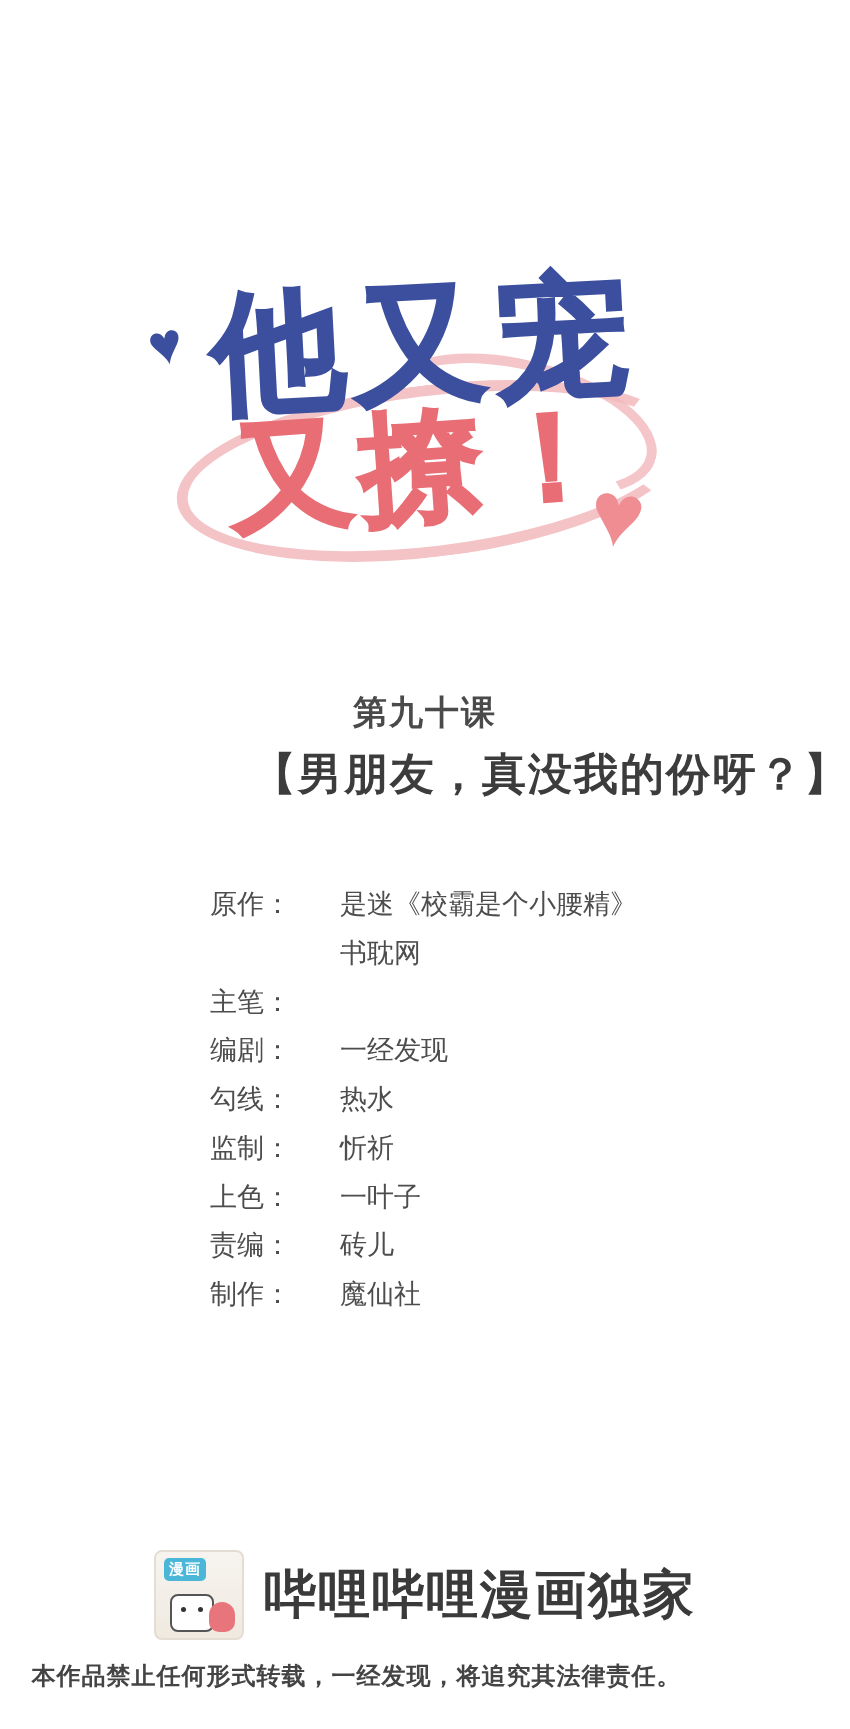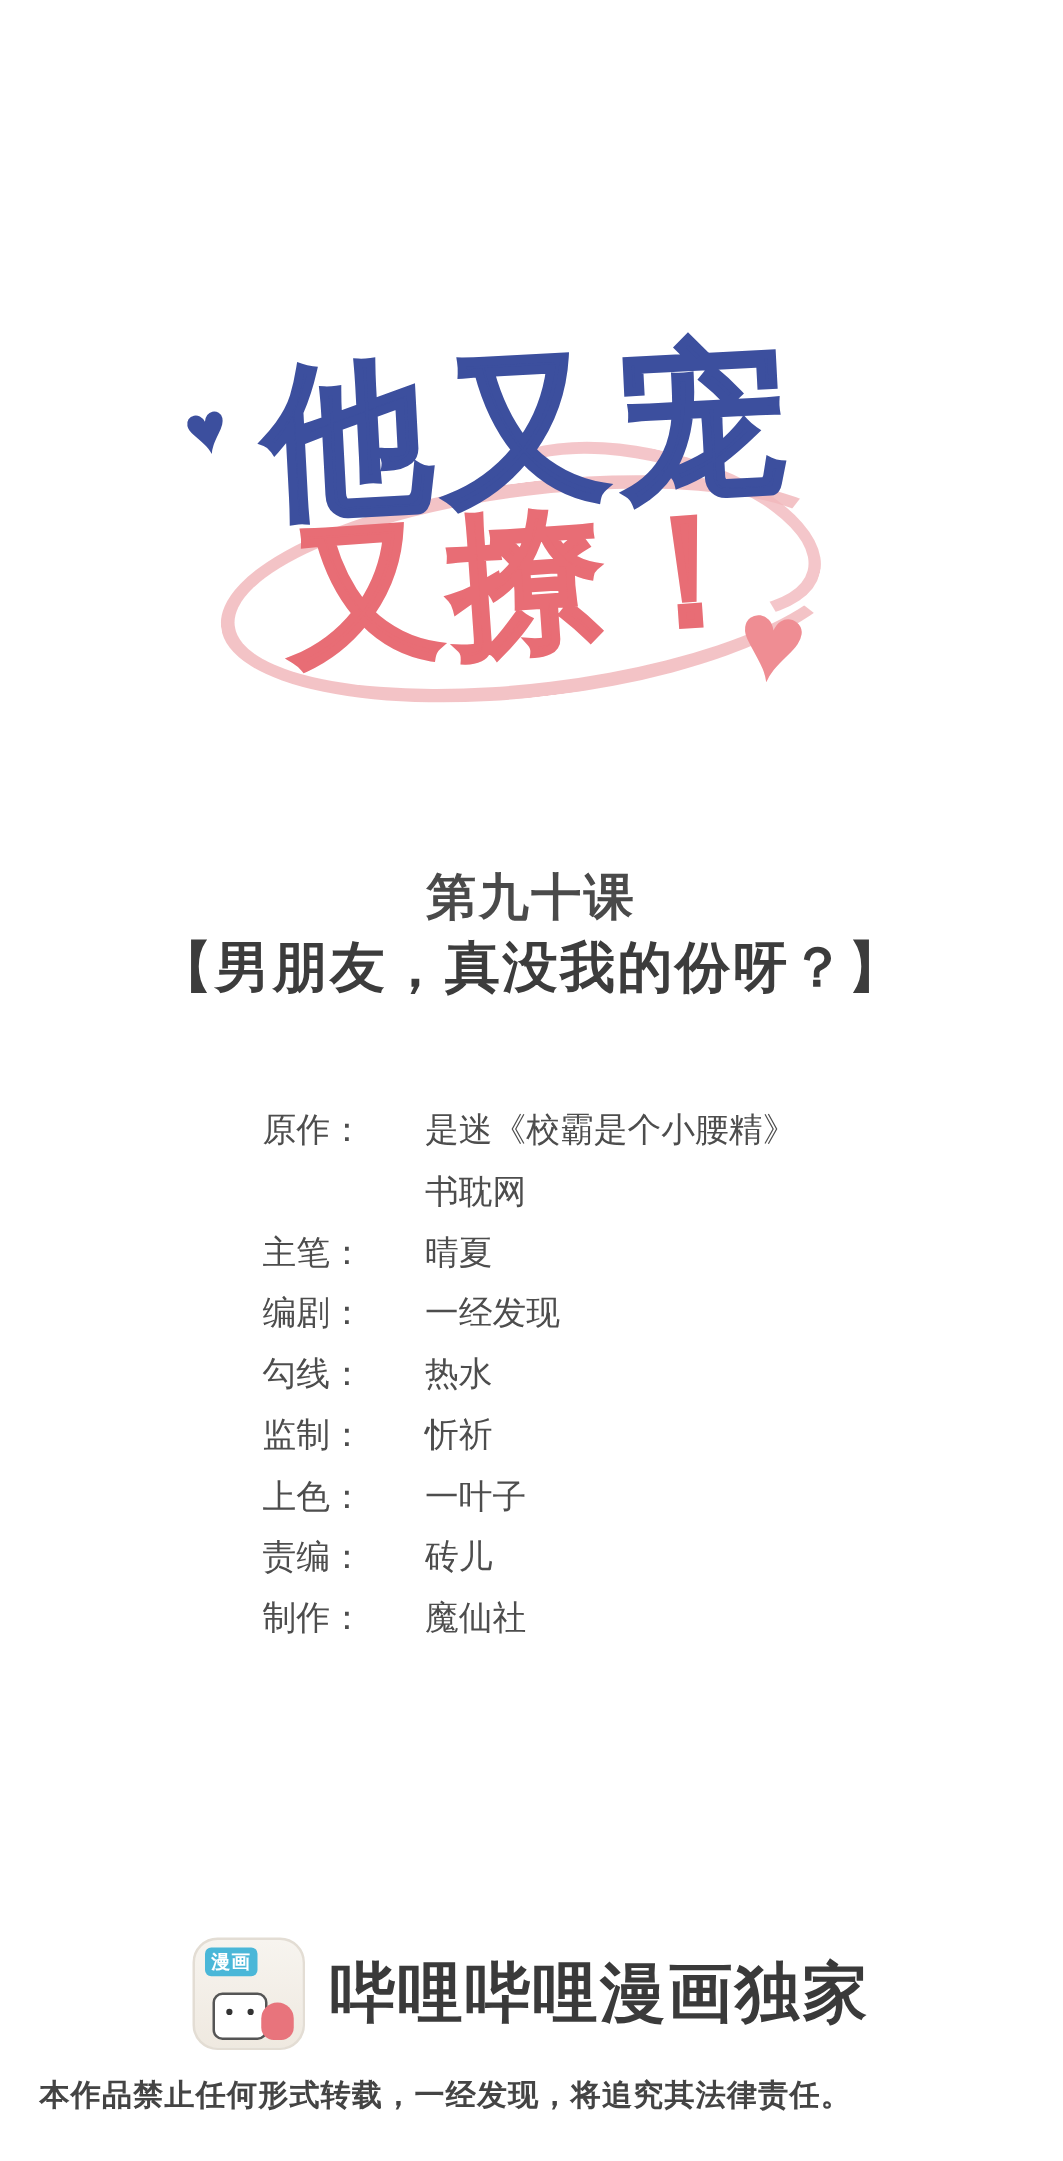--- a/index.html
+++ b/index.html
@@ -105,7 +105,7 @@
     top: 690px;
     width: 850px;
     text-align: center;
-    font-size: 40px;
+    font-size: 34px;
     font-weight: bold;
     letter-spacing: 2px;
     color: #4a4a4a;

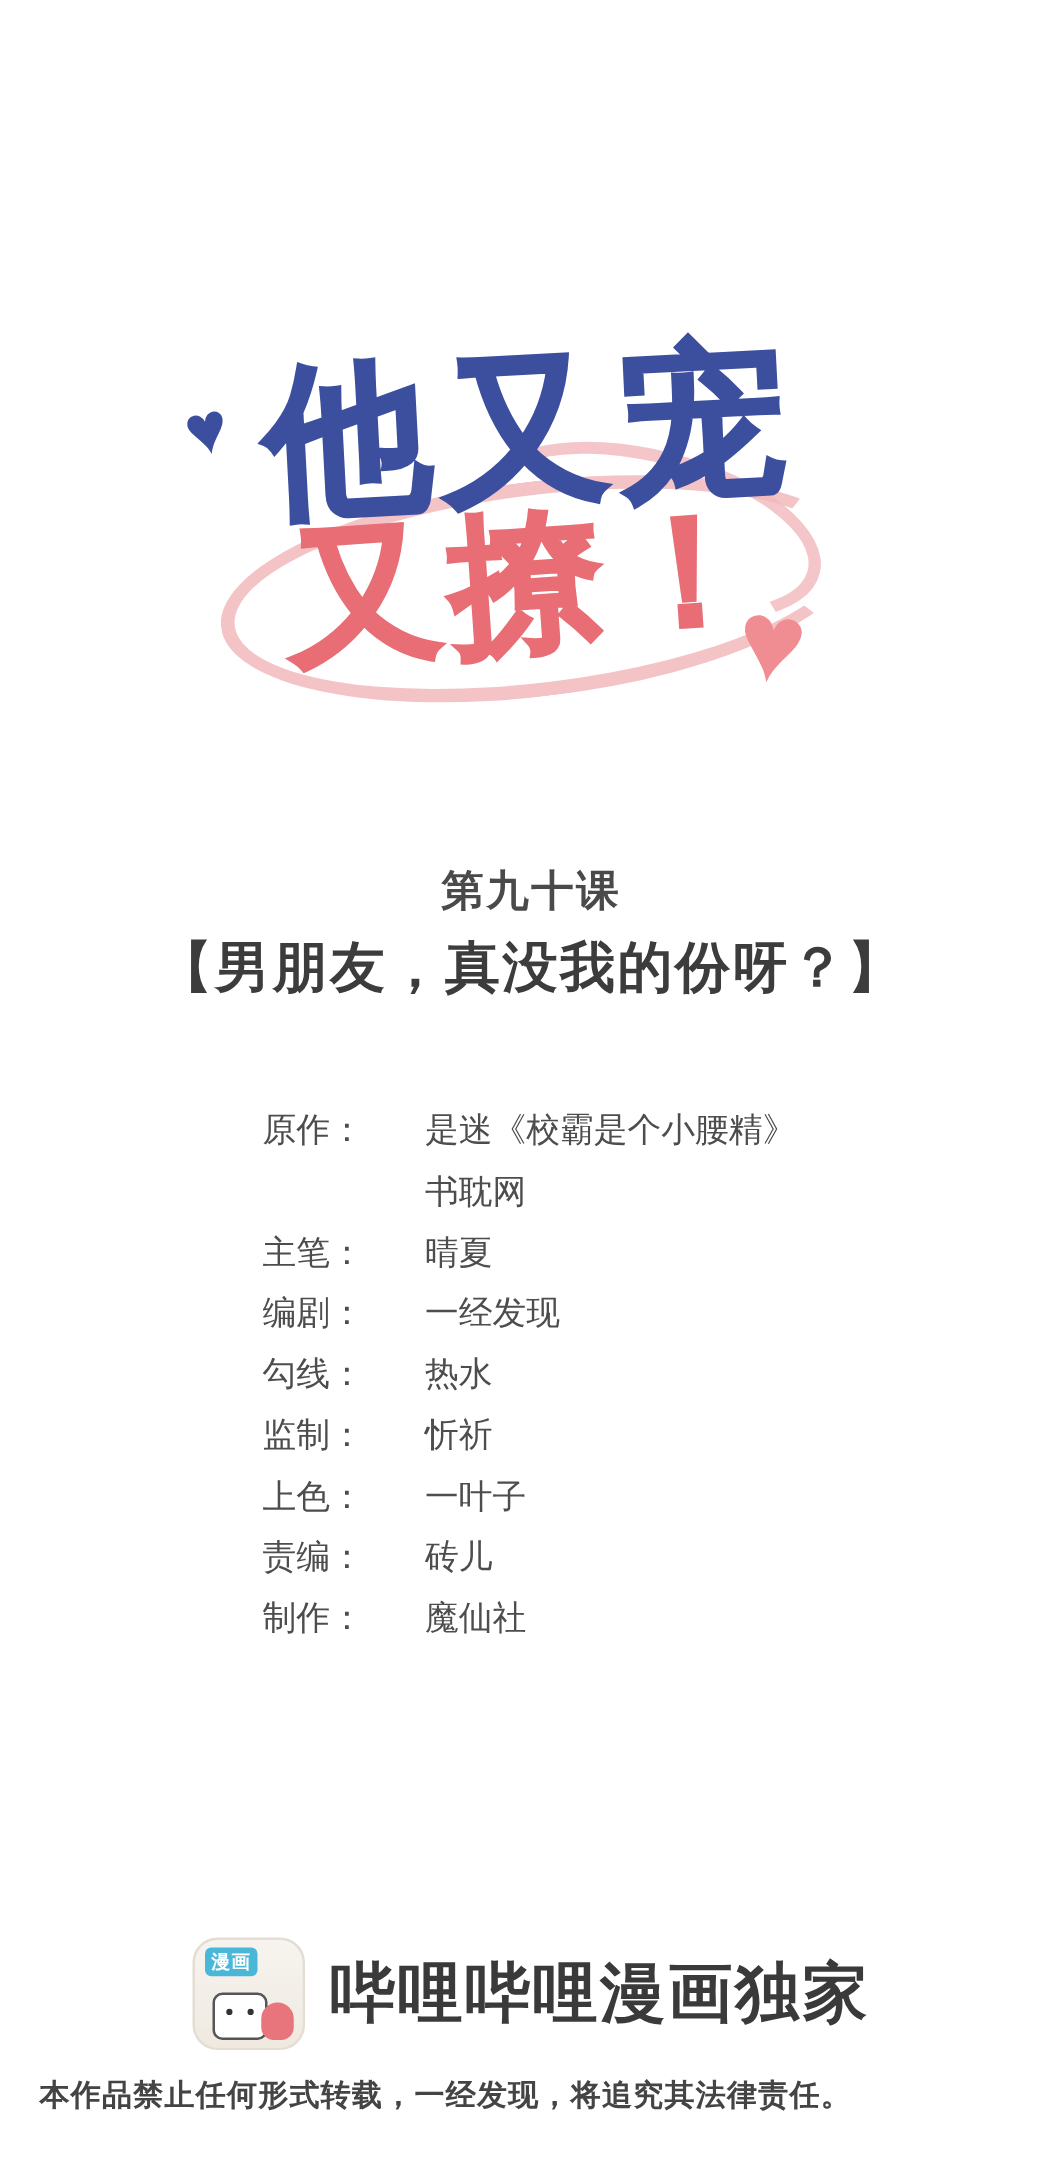--- a/index.html
+++ b/index.html
@@ -115,7 +115,7 @@
     left: 0;
     top: 745px;
     width: 850px;
-    text-align: center;
+    text-align: right;
     font-size: 44px;
     font-weight: bold;
     letter-spacing: 2px;

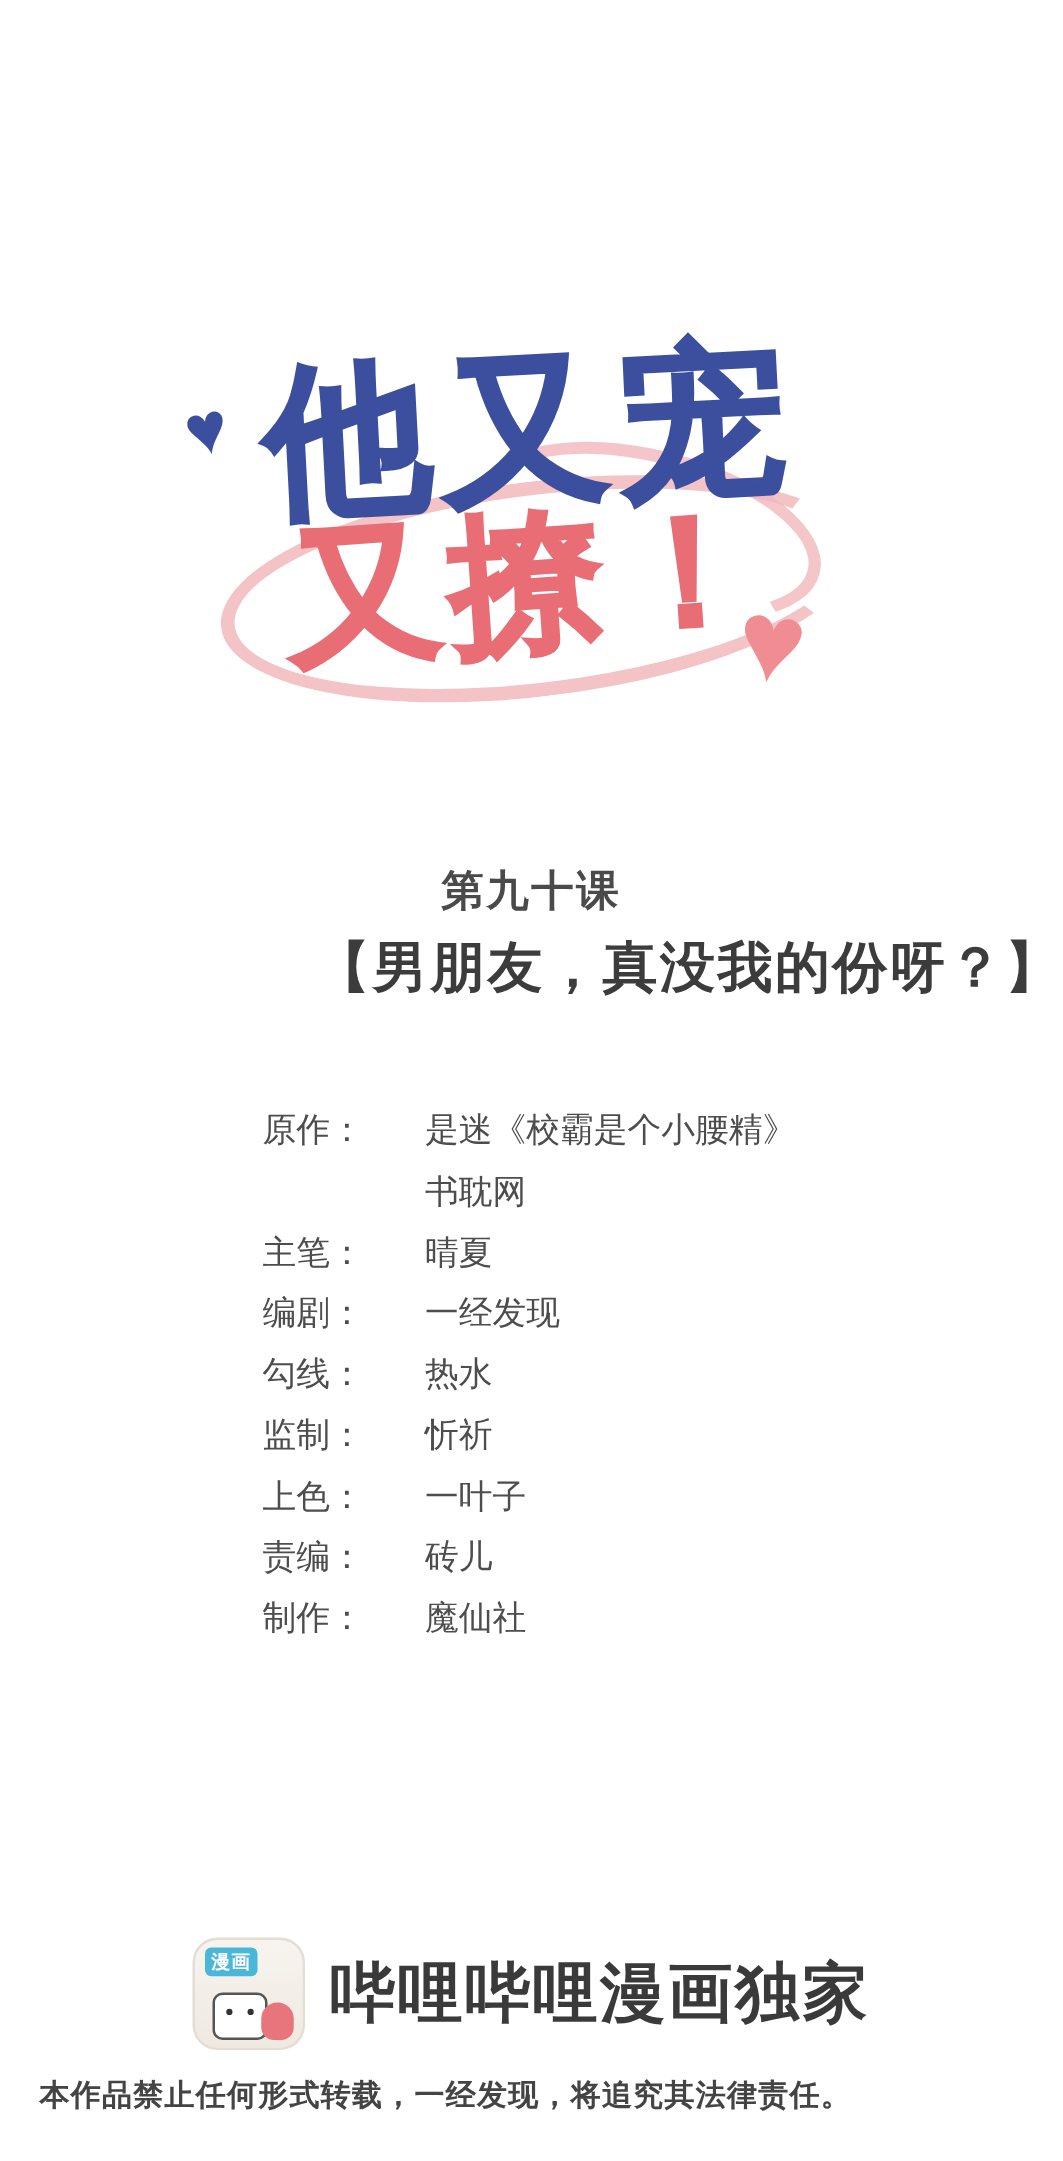--- a/index.html
+++ b/index.html
@@ -261,7 +261,6 @@
   </div>
   <div class="credit-row">
     <span class="credit-label">主笔：</span>
-    <span class="credit-value">晴夏</span>
   </div>
   <div class="credit-row">
     <span class="credit-label">编剧：</span>

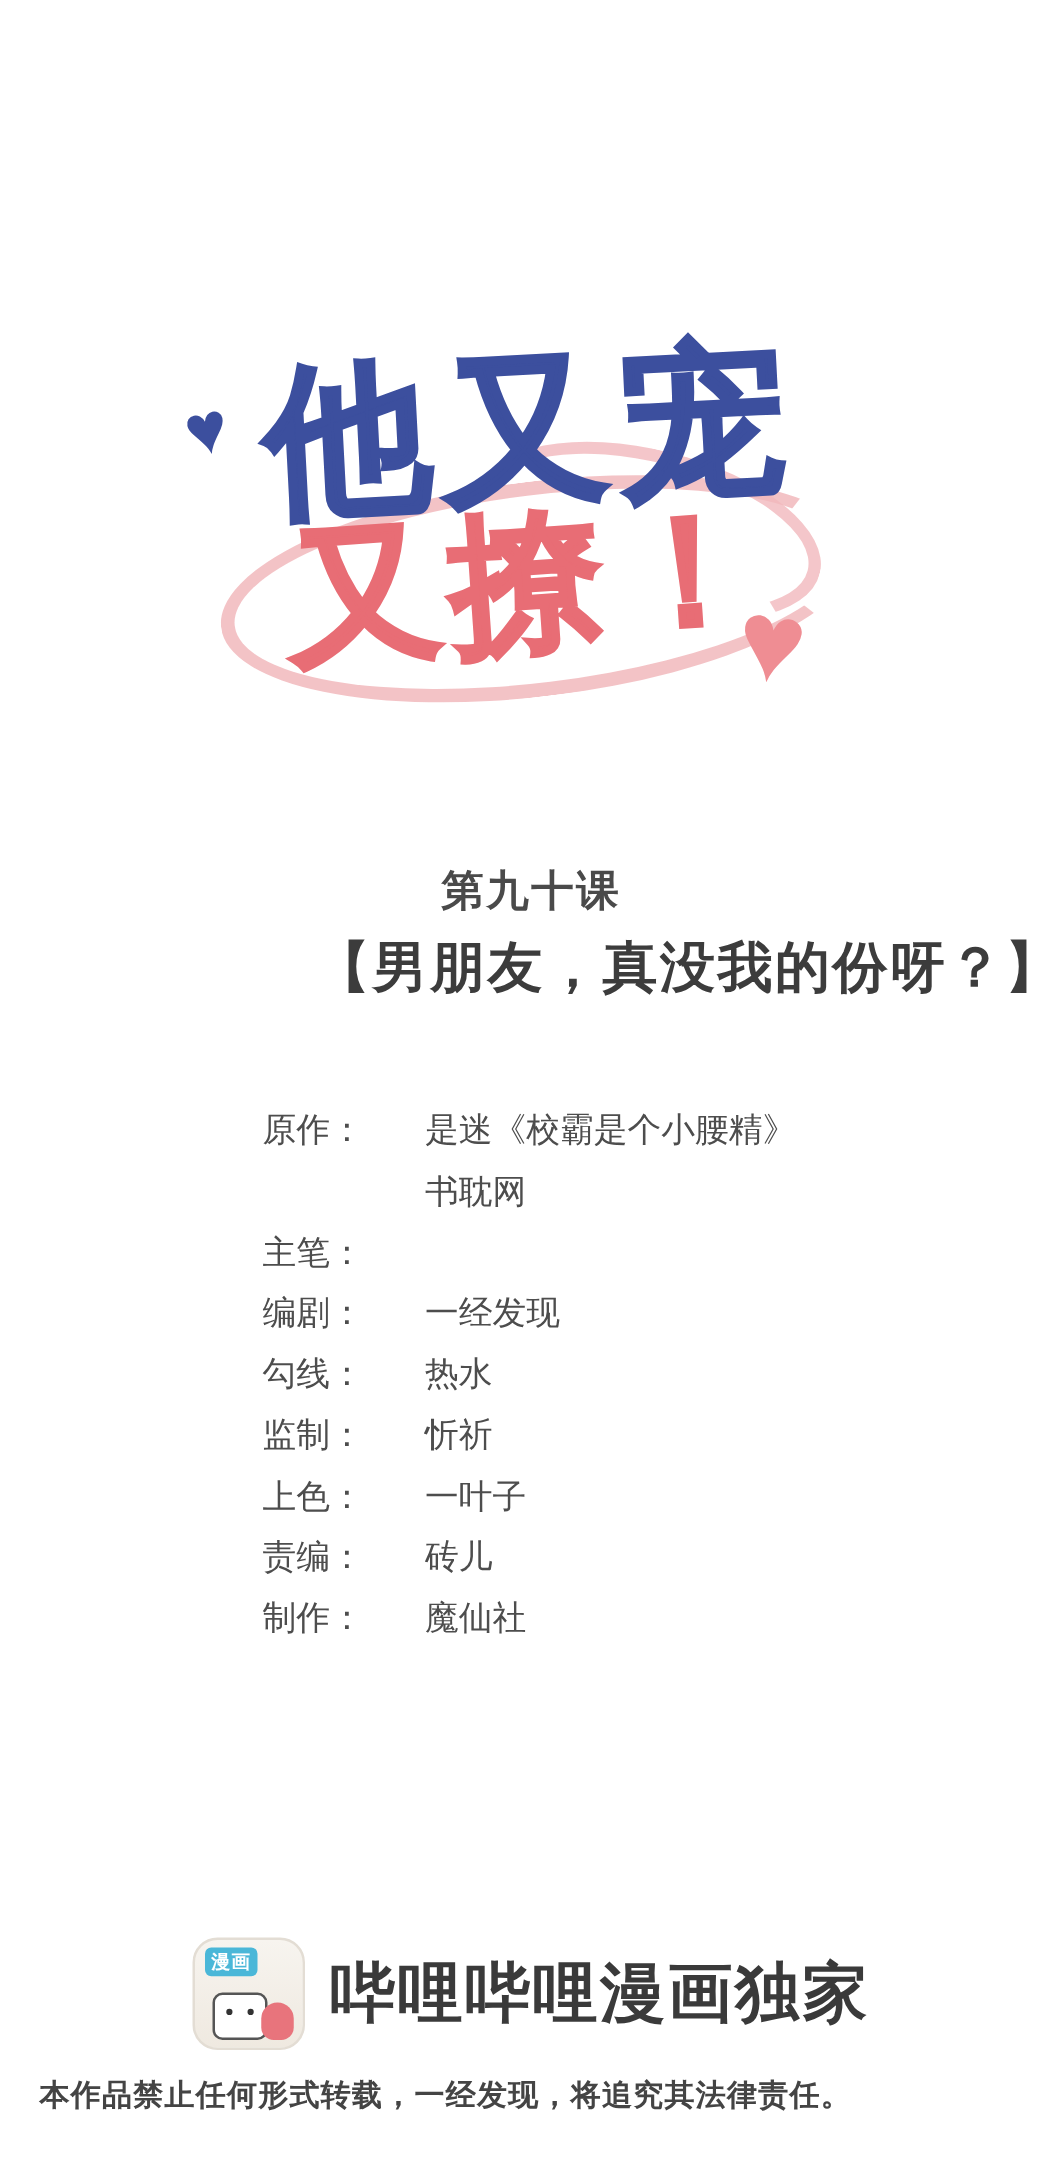--- a/index.html
+++ b/index.html
@@ -165,7 +165,7 @@
   .app-logo {
     width: 86px;
     height: 86px;
-    border-radius: 20px;
+    border-radius: 8px;
     background: linear-gradient(180deg, #f7f4ef 0%, #efe9e0 100%);
     border: 2px solid #e3ddd4;
     position: relative;

